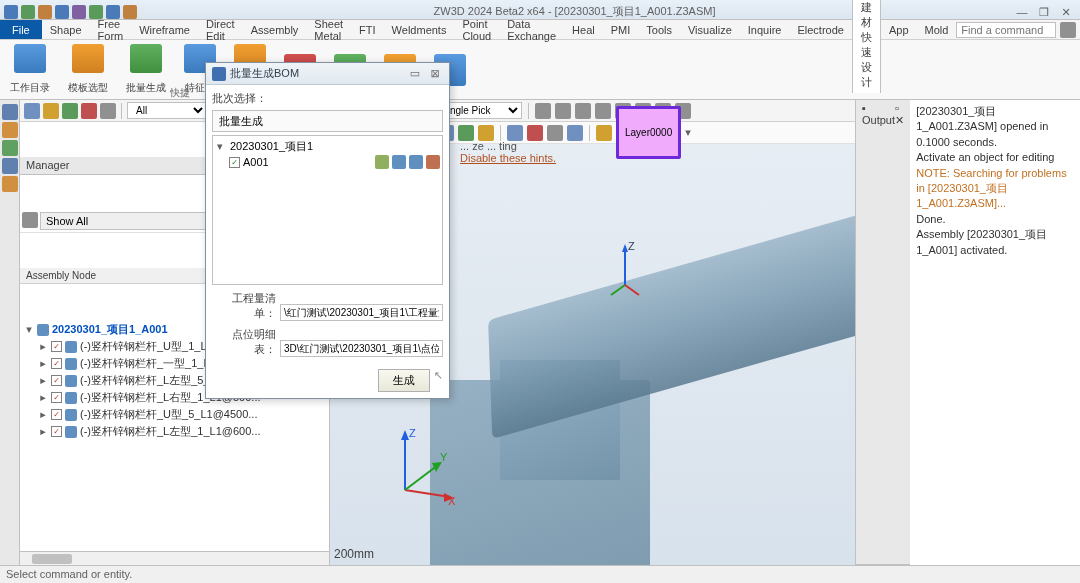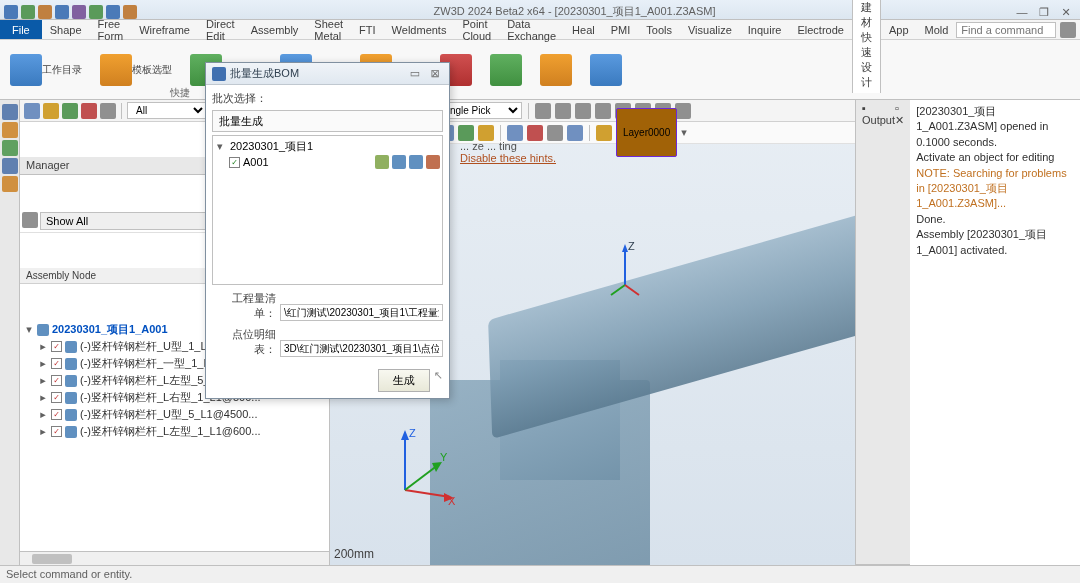--- a/index.html
+++ b/index.html
@@ -24,7 +24,7 @@
 
 
 .ribbon { height:60px; background:#f8f8f8; border-bottom:1px solid #c0c0c0; display:flex; padding:2px 6px; gap:10px; }
-.ribbtn { display:flex; flex-direction:row; align-items:center; justify-content:center; gap:0; padding:2px 4px; cursor:pointer; }
+.ribbtn { display:flex; flex-direction:column; align-items:center; justify-content:center; gap:8px; padding:2px 4px; cursor:pointer; }
 .ribicon { width:32px; height:32px; background:#4a7ab8; border-radius:3px; }
 .ribicon.i1{background:linear-gradient(#5a9adf,#3a7abf)}
 .ribicon.i2{background:linear-gradient(#f0a030,#d08020)}

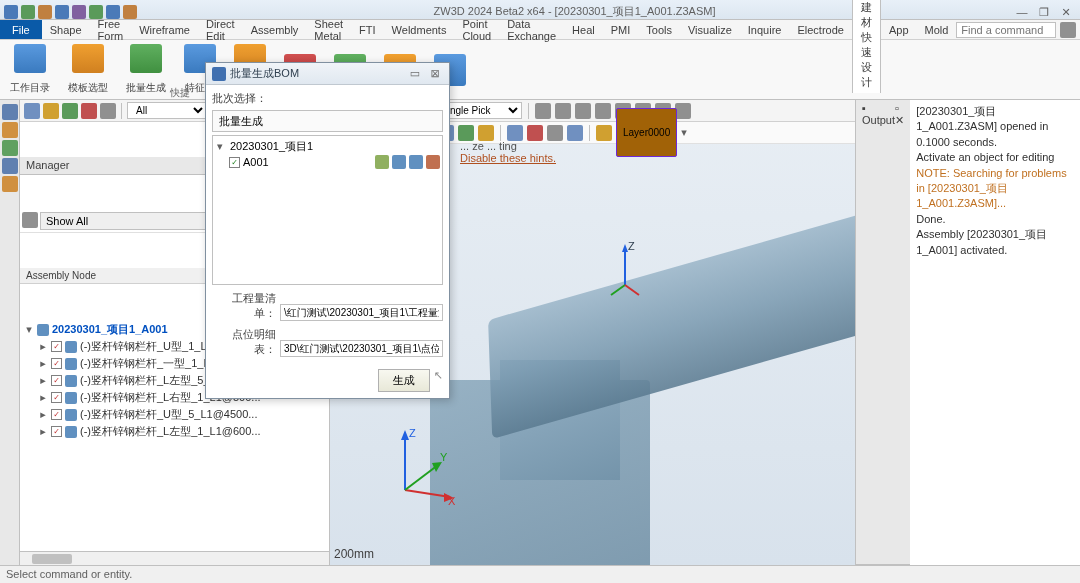--- a/index.html
+++ b/index.html
@@ -38,7 +38,7 @@
 .tb-ic.yel{background:#d0a030}.tb-ic.grn{background:#5a9a5a}.tb-ic.red{background:#c05050}.tb-ic.gry{background:#909090}
 .tb-sep { width:1px; height:16px; background:#c0c0c0; margin:0 2px; }
 .tb-combo { border:1px solid #c0c0c0; padding:1px 4px; font-size:10px; background:#fff; }
-.layer-badge { background:#a16207; border:1px solid #6d28d9; padding:18px 6px; font-size:10px; border-radius:2px; }
+.layer-badge { background:#f0abfc; border:3px solid #6d28d9; padding:18px 6px; font-size:10px; border-radius:2px; }
 
 
 .main { position:absolute; top:100px; left:0; right:0; bottom:18px; display:flex; }

